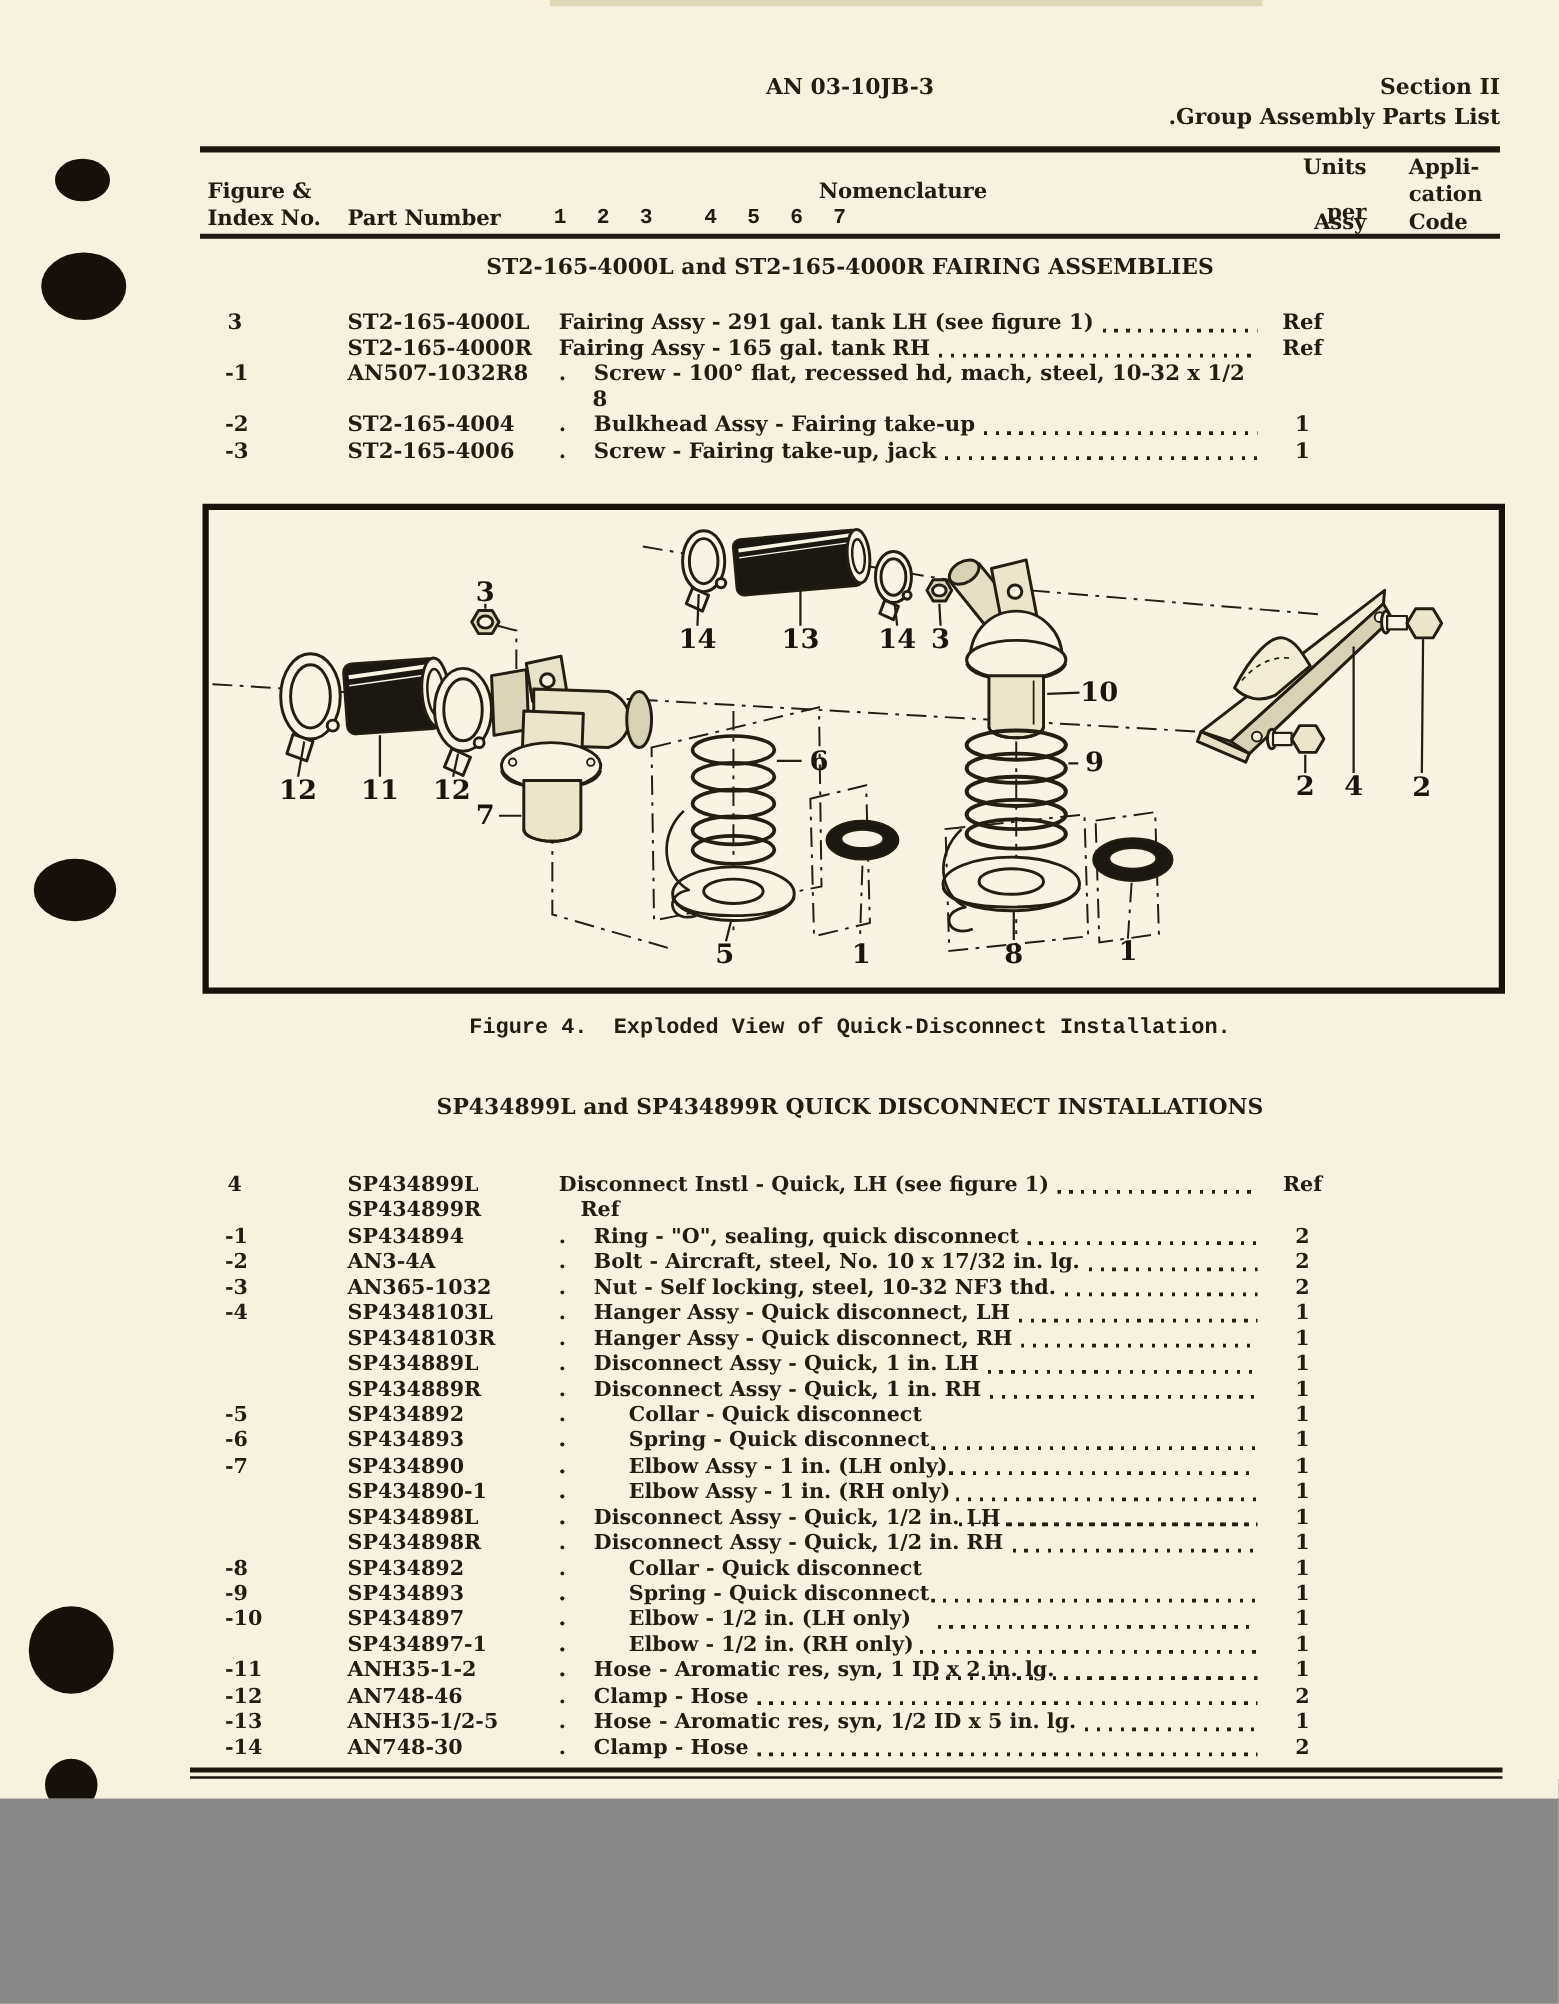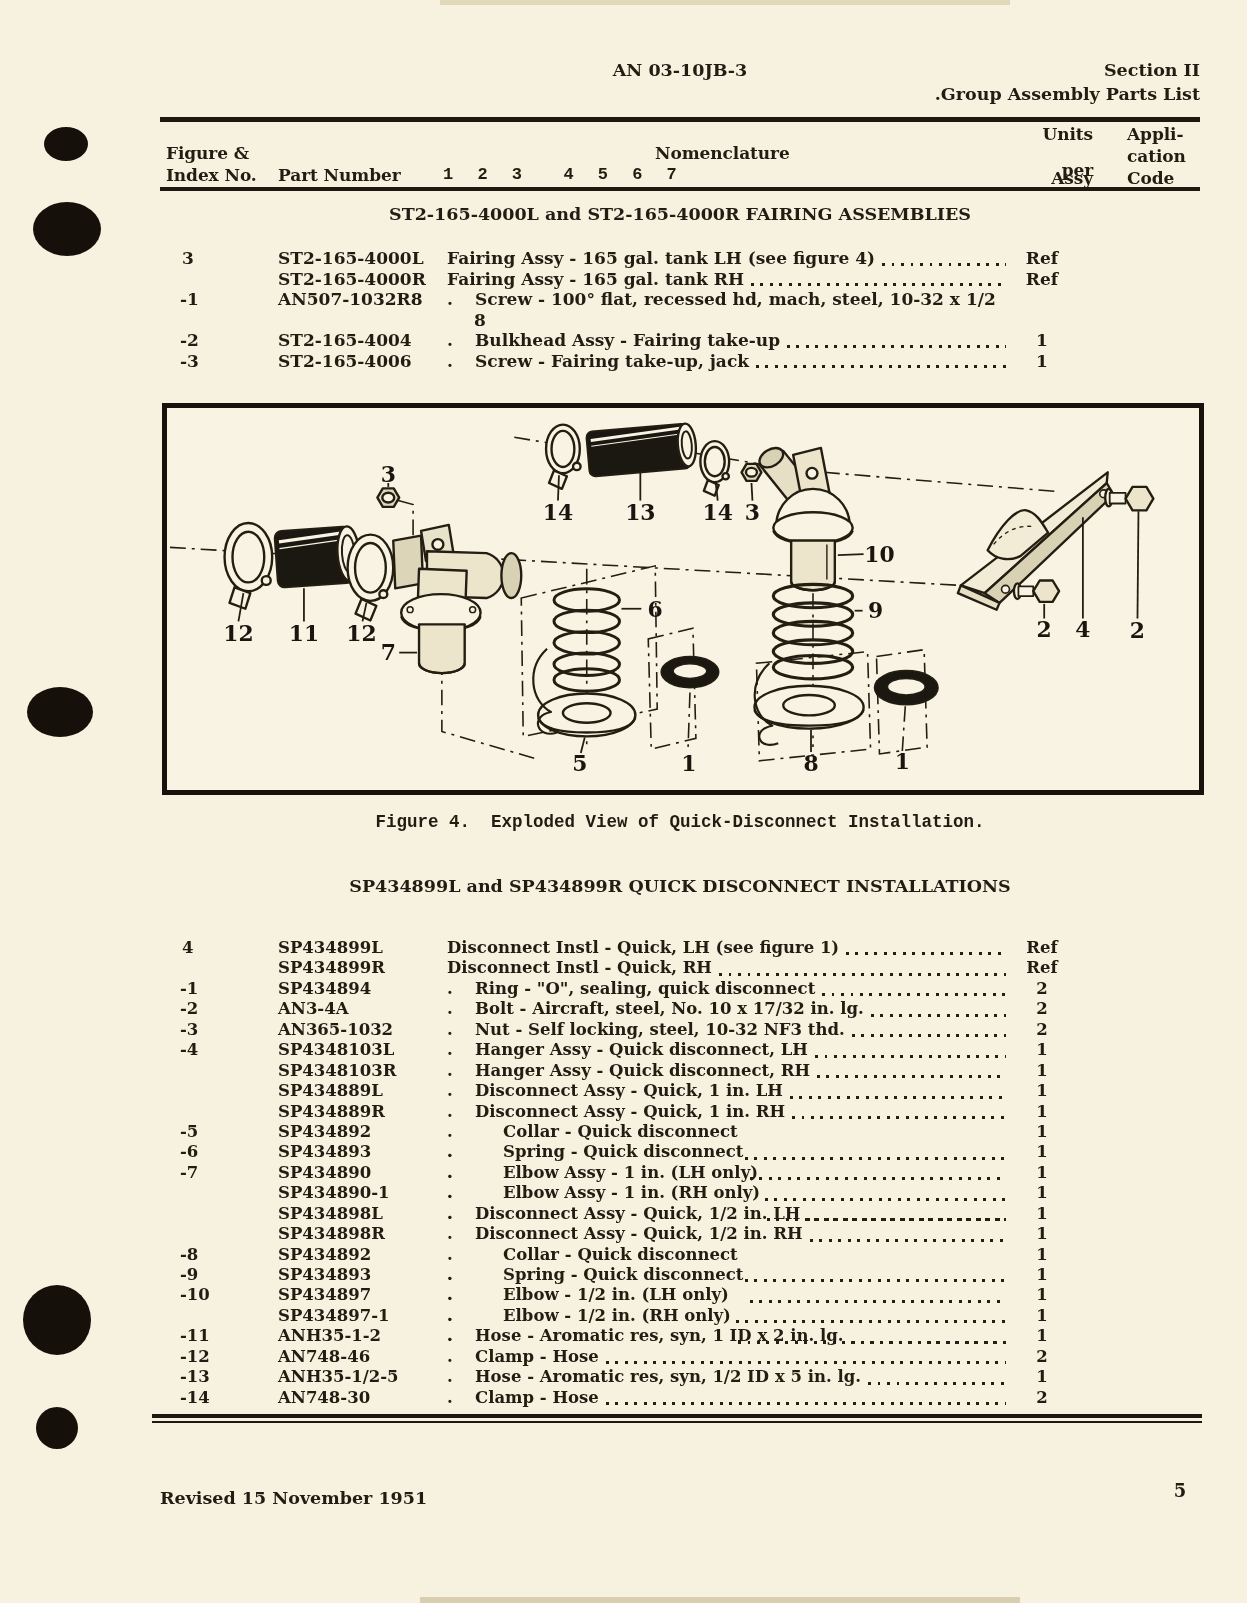--- a/index.html
+++ b/index.html
@@ -4,7 +4,7 @@
 <style>
   html,body { margin:0; padding:0; background:#888; }
   .page {
-    position:relative; width:1247px; height:1603px; margin:0 auto;
+    position:relative; width:1247px; height:1439px; margin:0 auto;
     background:#f7f2e0; overflow:hidden;
     font-family:"DejaVu Serif", serif; font-weight:bold; color:#221c12;
   }

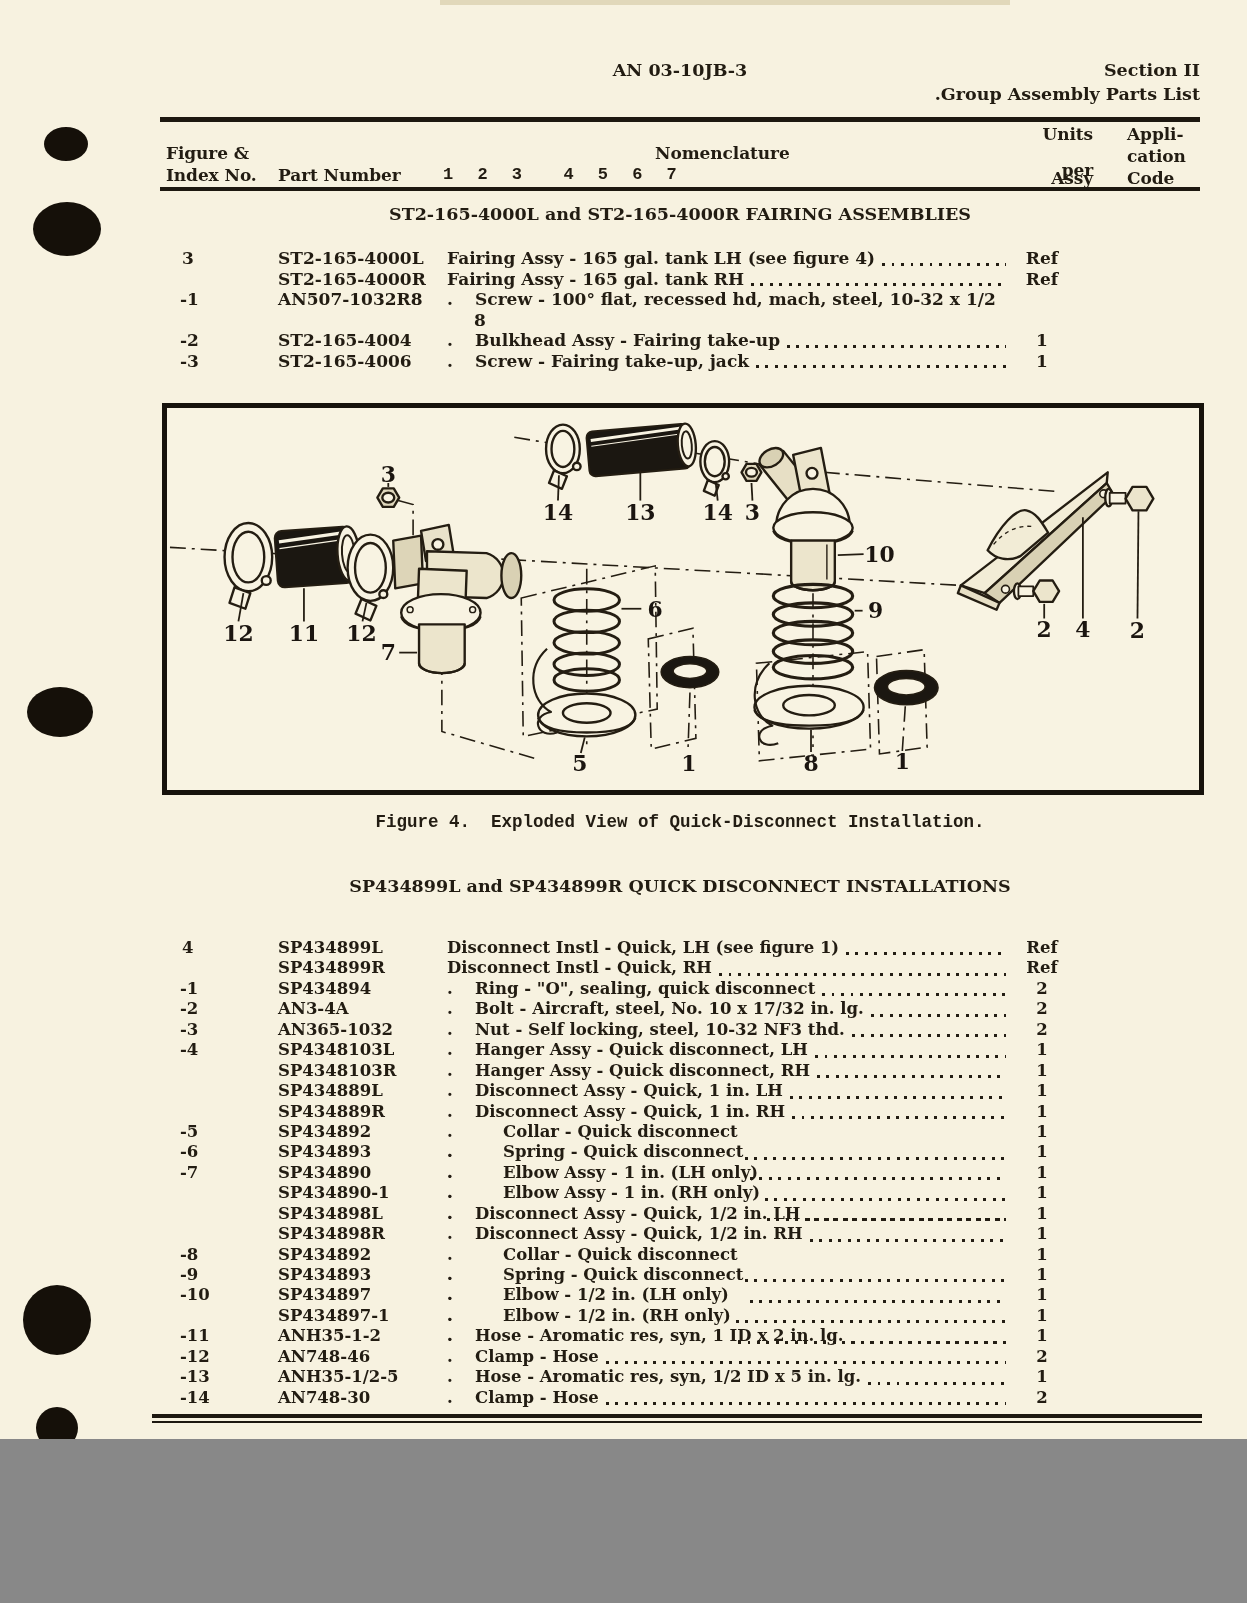--- a/index.html
+++ b/index.html
@@ -82,7 +82,7 @@
       <span class="c-part">ST2-165-4000L</span>
       <span class="c-nom">
         <span class="pre" style="width: 0px;"></span>
-        <span class="desc">Fairing Assy - 165 gal. tank LH (see figure 4)</span>
+        <span class="desc">Fairing Assy - 291 gal. tank LH (see figure 1)</span>
         <span class="leader"></span>
       </span>
       <span class="c-units">Ref</span>

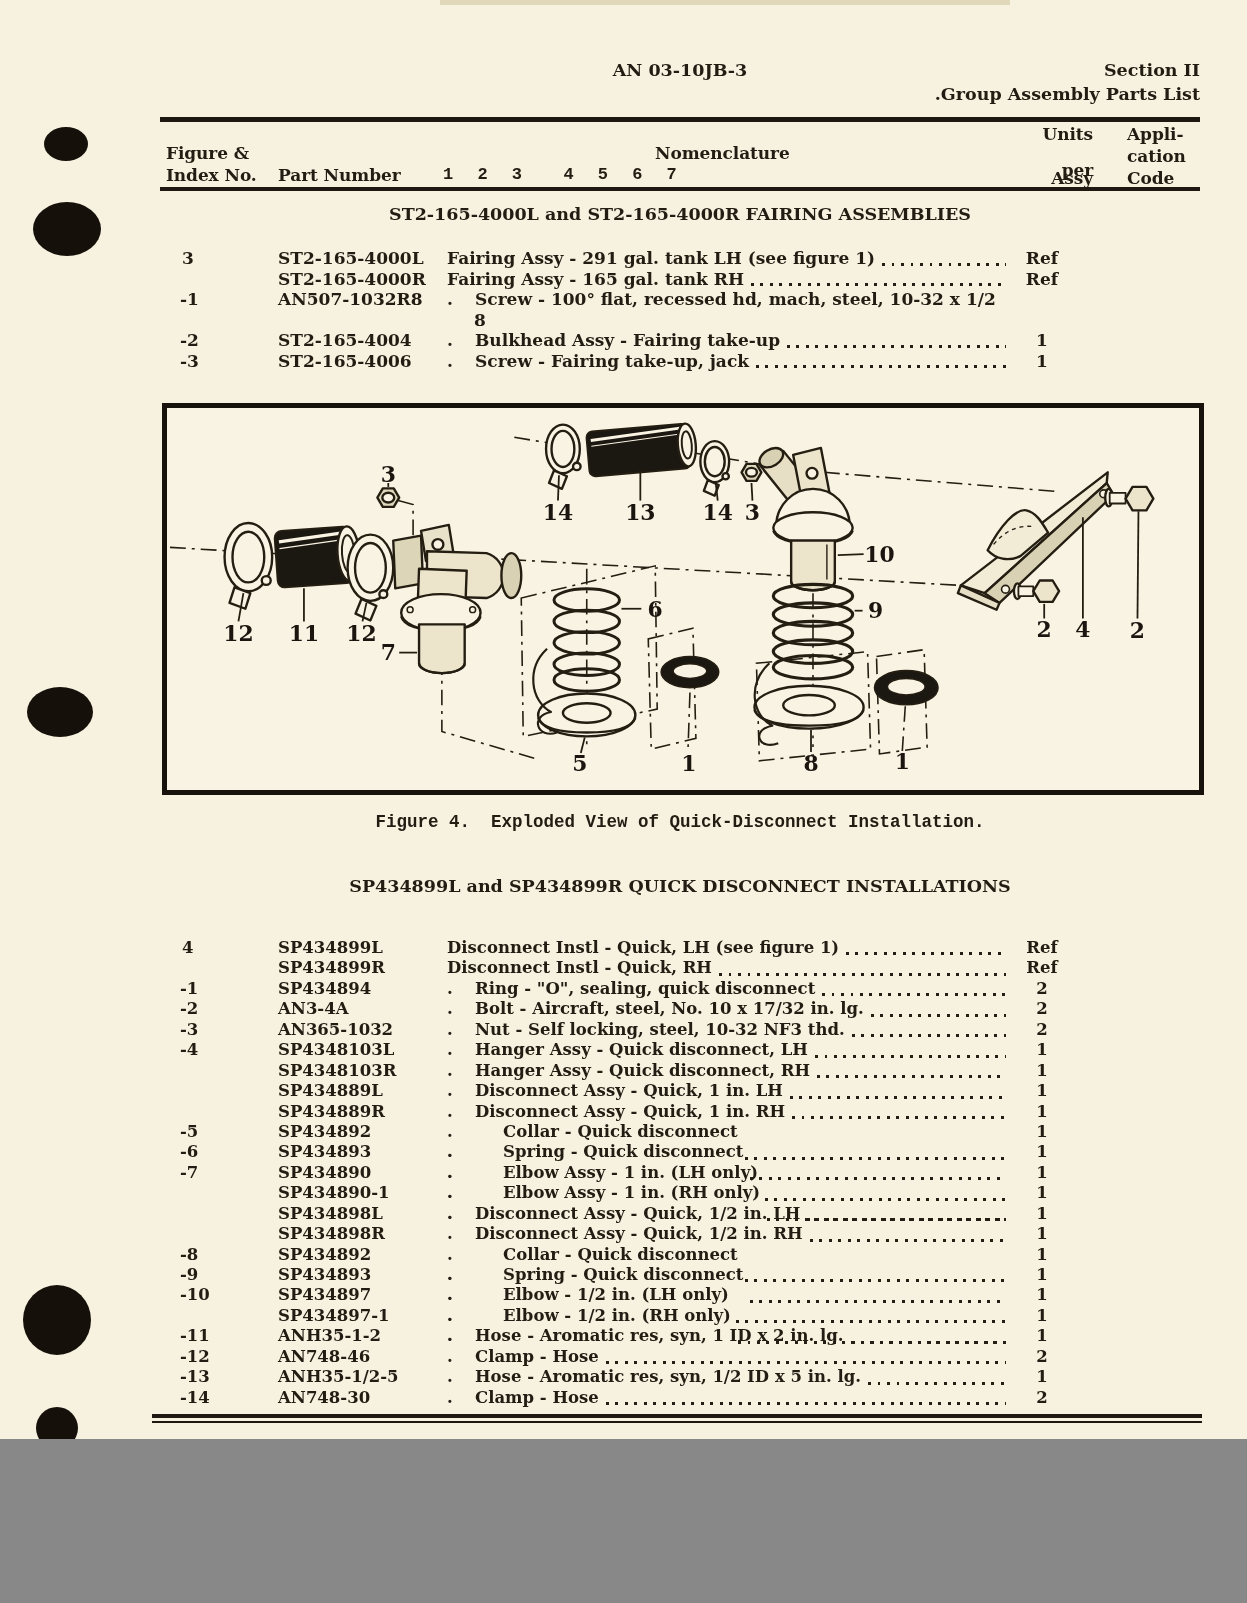--- a/index.html
+++ b/index.html
@@ -365,11 +365,6 @@
       <div class="trow">
       <span class="c-idx"></span>
       <span class="c-part">SP434899R</span>
-      <span class="c-nom">
-        <span class="pre" style="width: 0px;"></span>
-        <span class="desc">Disconnect Instl - Quick, RH</span>
-        <span class="leader"></span>
-      </span>
       <span class="c-units">Ref</span>
       <span class="c-code"></span>
     </div>

